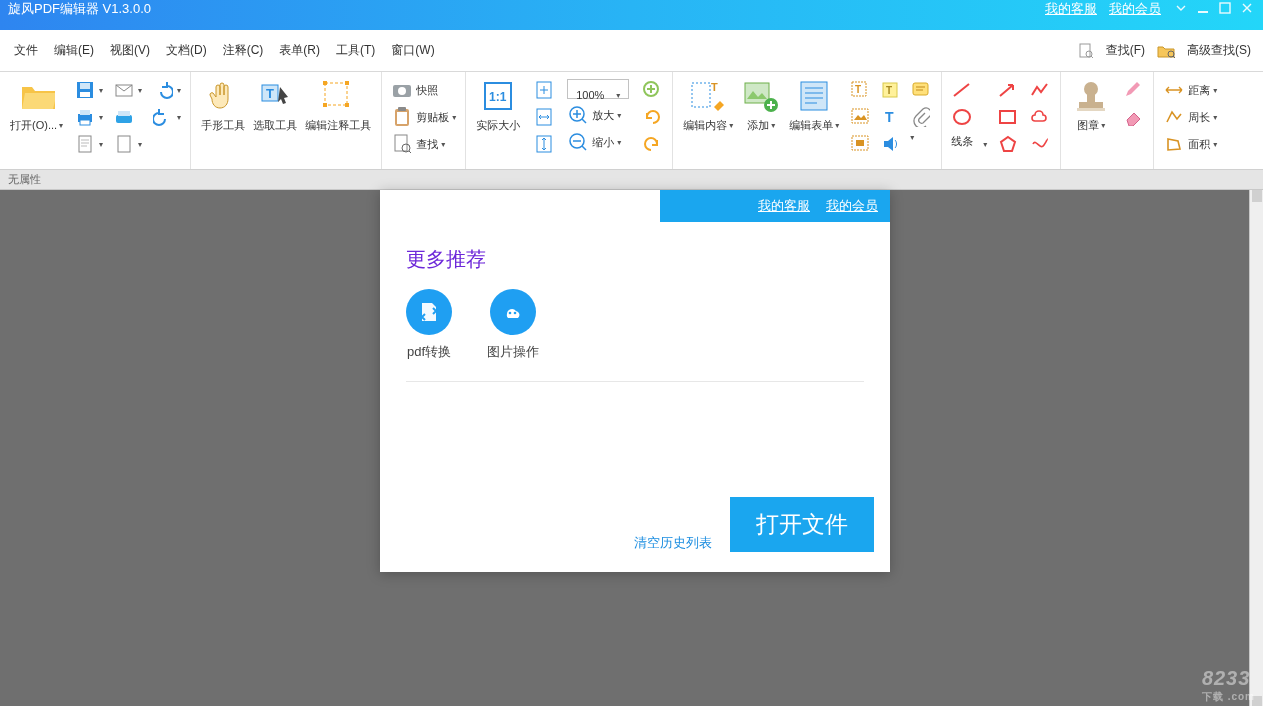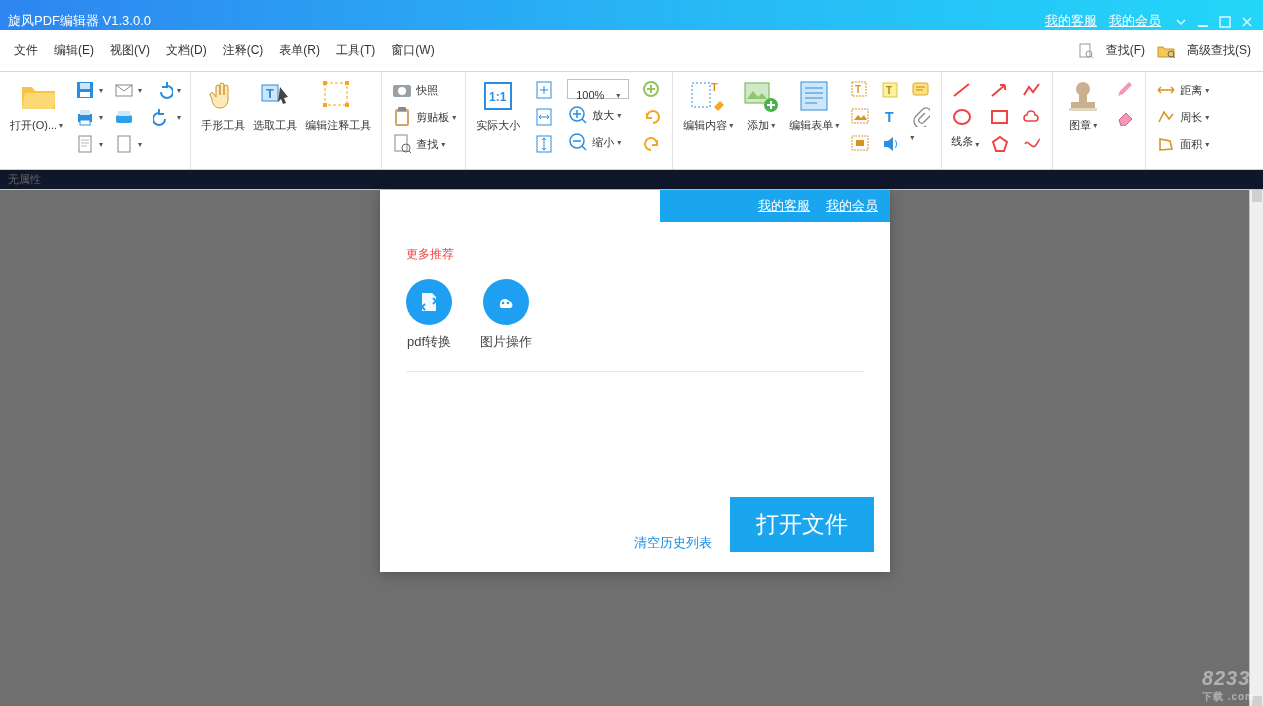--- a/index.html
+++ b/index.html
@@ -5,7 +5,7 @@
 *{box-sizing:border-box;margin:0;padding:0;font-family:"Microsoft YaHei",Arial,sans-serif;}
 body{width:1263px;height:706px;overflow:hidden;background:#6e6e6e;}
 .window{width:1263px;height:706px;position:relative;}
-.titlebar{height:30px;background:linear-gradient(90deg,#2e85f0 0%,#28b4f5 50%,#23d6f9 100%);display:flex;align-items:flex-end;color:#fff;font-size:13px;padding:0 8px;}
+.titlebar{height:30px;background:linear-gradient(90deg,#2e85f0 0%,#28b4f5 50%,#23d6f9 100%);display:flex;align-items:flex-start;color:#fff;font-size:13px;padding:0 8px;}
 .titlebar .title{flex:1;}
 .titlebar a{color:#fff;text-decoration:underline;margin:0 6px;cursor:pointer;}
 .titlebar .win-ctrl{display:inline-flex;align-items:center;margin-left:6px;cursor:pointer;width:16px;height:16px;justify-content:center;opacity:.9}

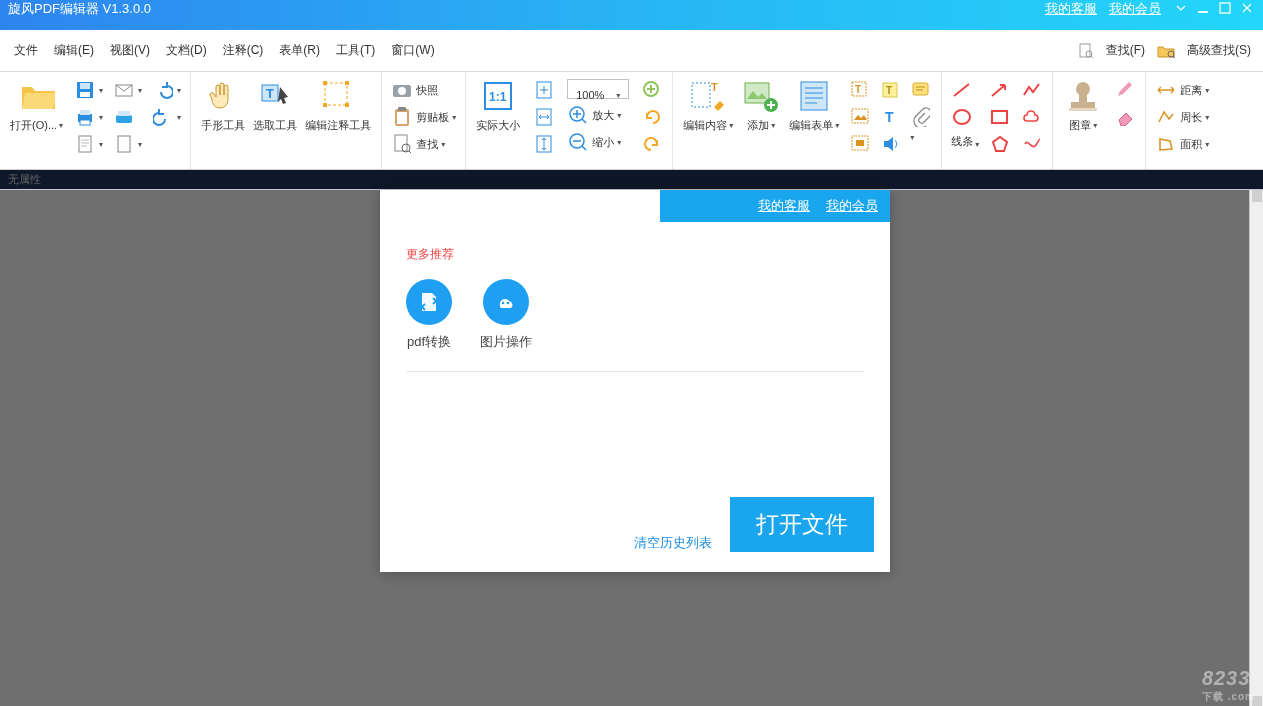--- a/index.html
+++ b/index.html
@@ -491,7 +491,7 @@
               </svg>
             </span>
           </div>
-      <div style="font-size:11px;color:#333;padding:2px 3px;display:flex;align-items:flex-end;gap:2px;">
+      <div style="font-size:11px;color:#333;padding:2px 3px;display:flex;align-items:flex-end;gap:10px;">
             <span>线条</span>
             <span class="caret">▾</span>
           </div>

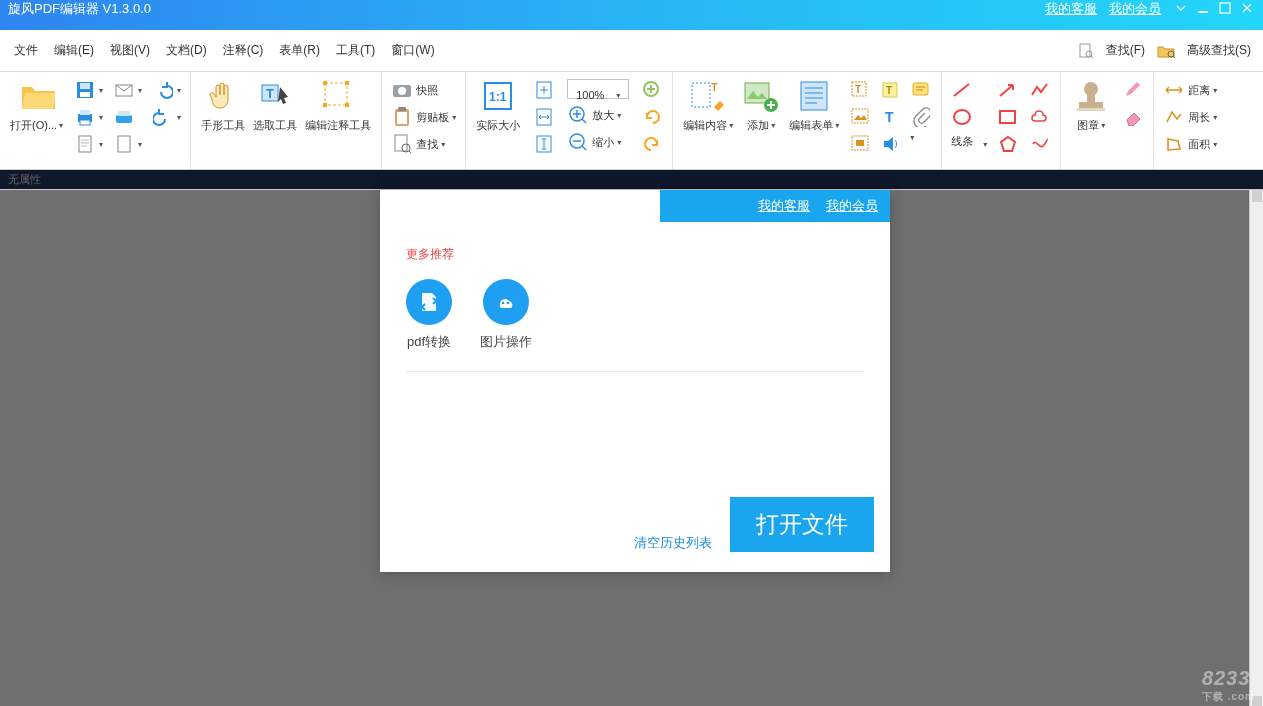--- a/index.html
+++ b/index.html
@@ -22,7 +22,7 @@
 .smallrow{display:flex;align-items:center;gap:3px;cursor:pointer;padding:1px 3px;font-size:11px;color:#333;white-space:nowrap;}
 .smallrow .sico{width:22px;height:22px;display:flex;align-items:center;justify-content:center;}
 .caret{font-size:8px;color:#555;}
-.propbar{height:20px;background:#0f172a;border-bottom:1px solid #c8c8c8;font-size:11px;color:#666;padding:2px 8px;display:flex;align-items:center;}
+.propbar{height:20px;background:#e5e5e5;border-bottom:1px solid #c8c8c8;font-size:11px;color:#666;padding:2px 8px;display:flex;align-items:center;}
 .canvas{position:relative;height:532px;background:#6f6f6f;background-image:radial-gradient(#7a7a7a 0.5px,transparent 0.5px);background-size:4px 4px;}
 .scroll-v{position:absolute;right:0;top:0;bottom:14px;width:14px;background:#efefef;border-left:1px solid #c8c8c8;}
 .scroll-v:before,.scroll-v:after{content:"";position:absolute;left:2px;width:10px;height:12px;background:#d0d0d0;}

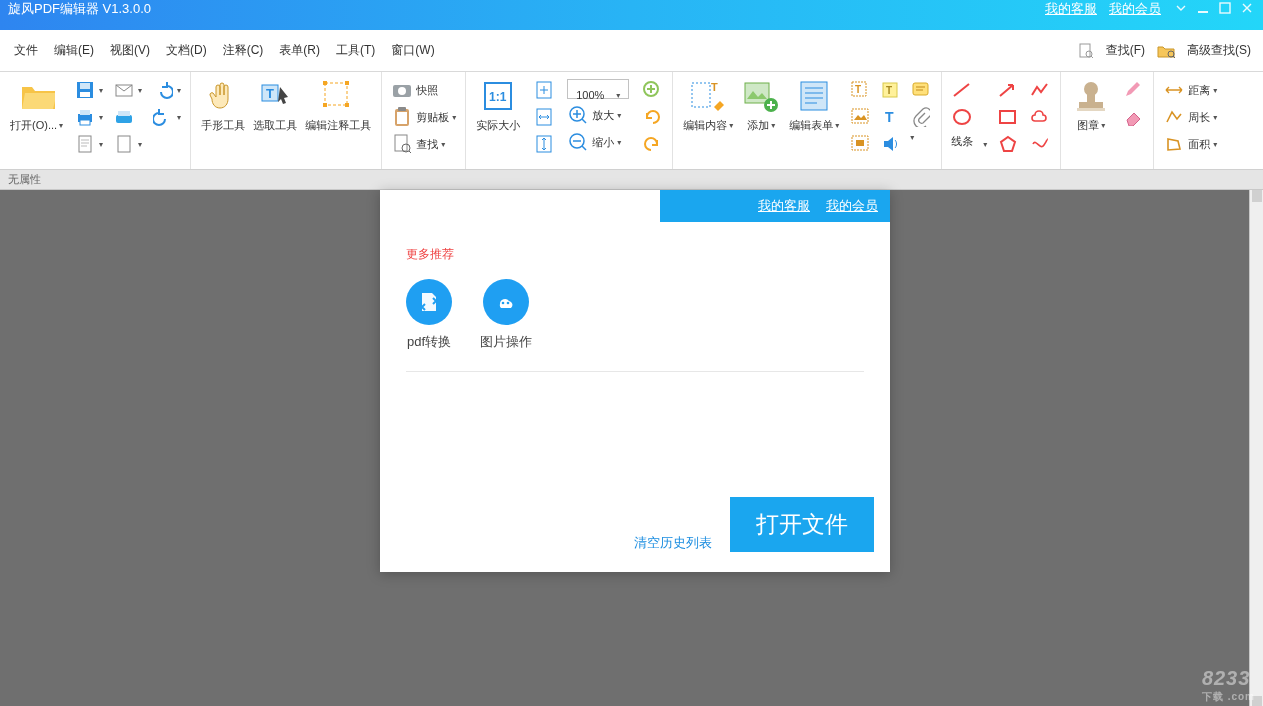--- a/index.html
+++ b/index.html
@@ -32,7 +32,7 @@
 .panel-top{height:32px;background:linear-gradient(90deg,#fff 0%,#fff 55%,#1aa6ef 55%,#1aa6ef 100%);display:flex;align-items:center;justify-content:flex-end;padding:0 12px;gap:16px;}
 .panel-top a{color:#fff;text-decoration:underline;font-size:13px;cursor:pointer;}
 .panel-body{flex:1;padding:24px 26px 10px 26px;}
-.panel-body h3{font-size:12px;font-weight:normal;color:#ef4444;margin-bottom:16px;}
+.panel-body h3{font-size:20px;font-weight:normal;color:#6d28d9;margin-bottom:16px;}
 .rec-row{display:flex;gap:28px;margin-bottom:20px;}
 .rec-item{display:flex;flex-direction:column;align-items:center;gap:8px;cursor:pointer;}
 .rec-ico{width:46px;height:46px;border-radius:50%;background:#1f9ff2;display:flex;align-items:center;justify-content:center;}

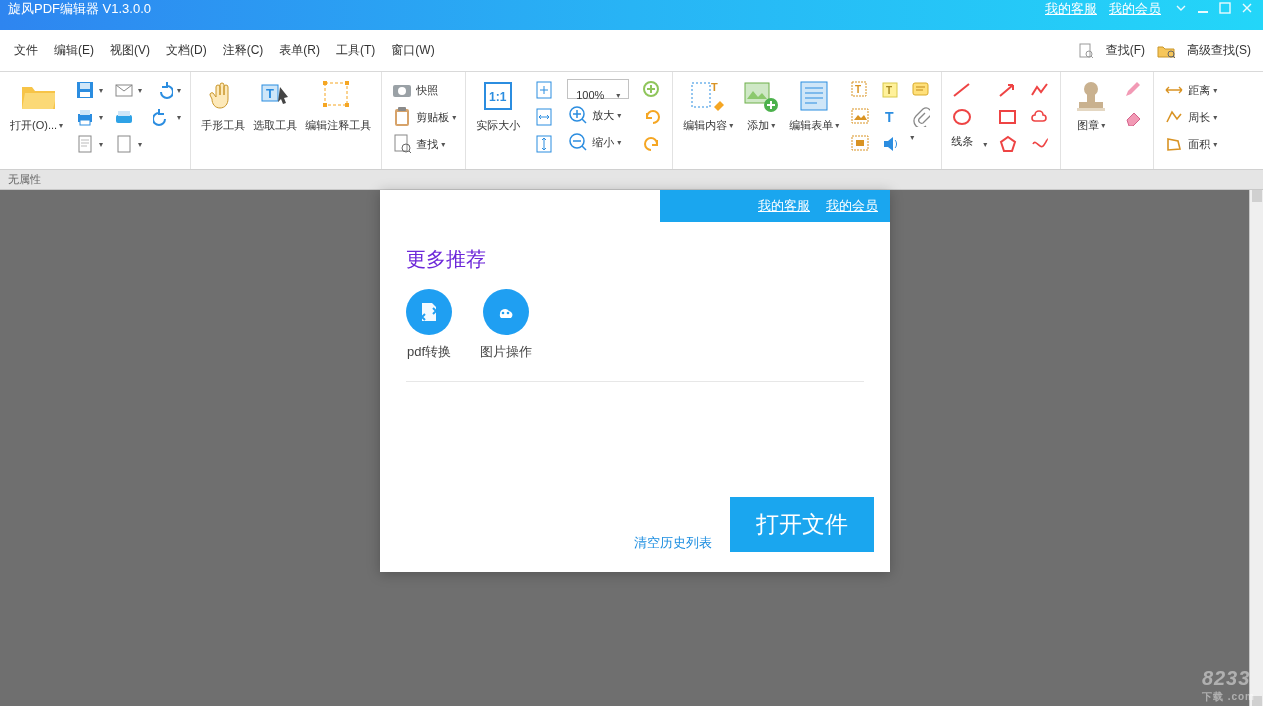--- a/index.html
+++ b/index.html
@@ -33,7 +33,7 @@
 .panel-top a{color:#fff;text-decoration:underline;font-size:13px;cursor:pointer;}
 .panel-body{flex:1;padding:24px 26px 10px 26px;}
 .panel-body h3{font-size:20px;font-weight:normal;color:#6d28d9;margin-bottom:16px;}
-.rec-row{display:flex;gap:28px;margin-bottom:20px;}
+.rec-row{display:flex;gap:35px;margin-bottom:20px;}
 .rec-item{display:flex;flex-direction:column;align-items:center;gap:8px;cursor:pointer;}
 .rec-ico{width:46px;height:46px;border-radius:50%;background:#1f9ff2;display:flex;align-items:center;justify-content:center;}
 .rec-item .rlbl{font-size:13px;color:#444;}

